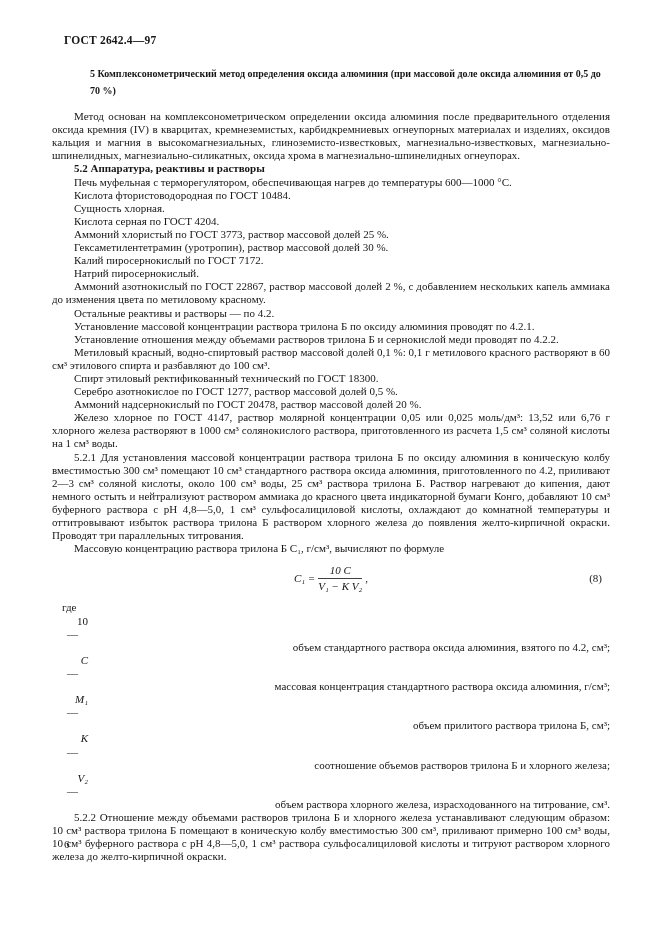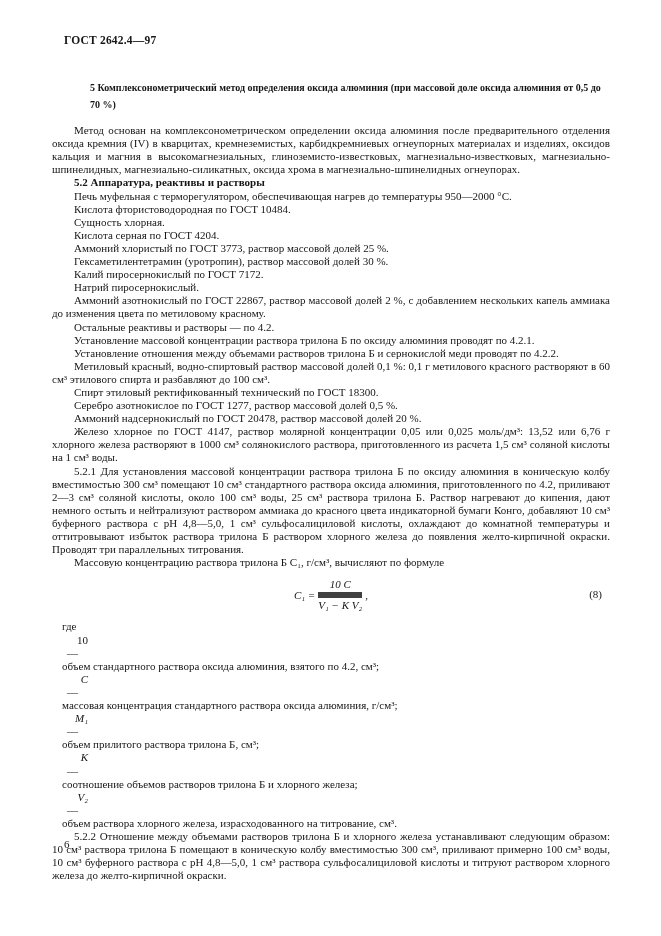--- a/index.html
+++ b/index.html
@@ -28,7 +28,7 @@
     font-weight: bold;
     font-size: 11.5px;
     letter-spacing: 0.2px;
-    margin: 0 0 33px 12px;
+    margin: 0 0 19px 12px;
   }
   .section-title {
     font-weight: bold;

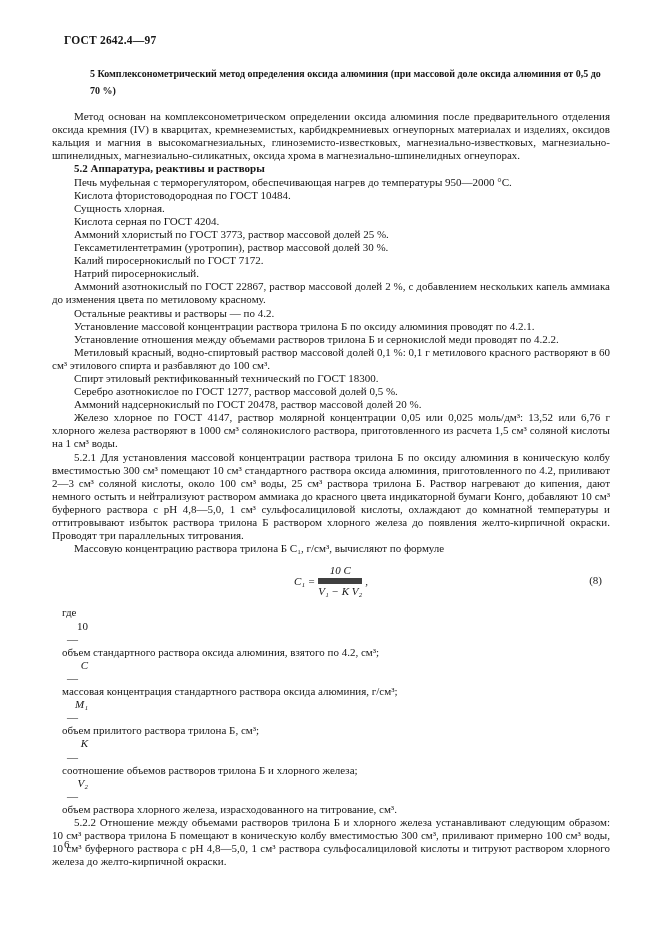--- a/index.html
+++ b/index.html
@@ -116,7 +116,7 @@
 
     <div class="subhead">5.2 Аппаратура, реактивы и растворы</div>
 
-    <p class="body-par">Печь муфельная с терморегулятором, обеспечивающая нагрев до температуры 950—2000 °С.</p>
+    <p class="body-par">Печь муфельная с терморегулятором, обеспечивающая нагрев до температуры 600—1000 °С.</p>
     <p class="body-par">Кислота фтористоводородная по ГОСТ 10484.</p>
     <p class="body-par">Сущность хлорная.</p>
     <p class="body-par">Кислота серная по ГОСТ 4204.</p>

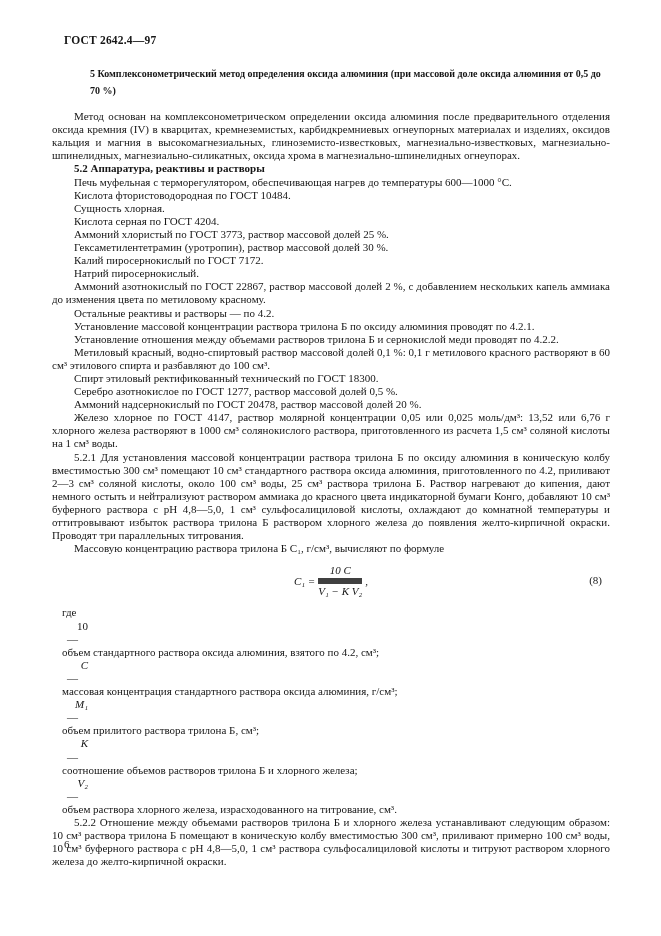--- a/index.html
+++ b/index.html
@@ -65,7 +65,7 @@
     margin: 0 3px;
   }
   .frac .num {
-    border-bottom: 6px solid #404040;
+    border-bottom: 1px solid #404040;
     padding: 0 6px 1px 6px;
   }
   .frac .den {

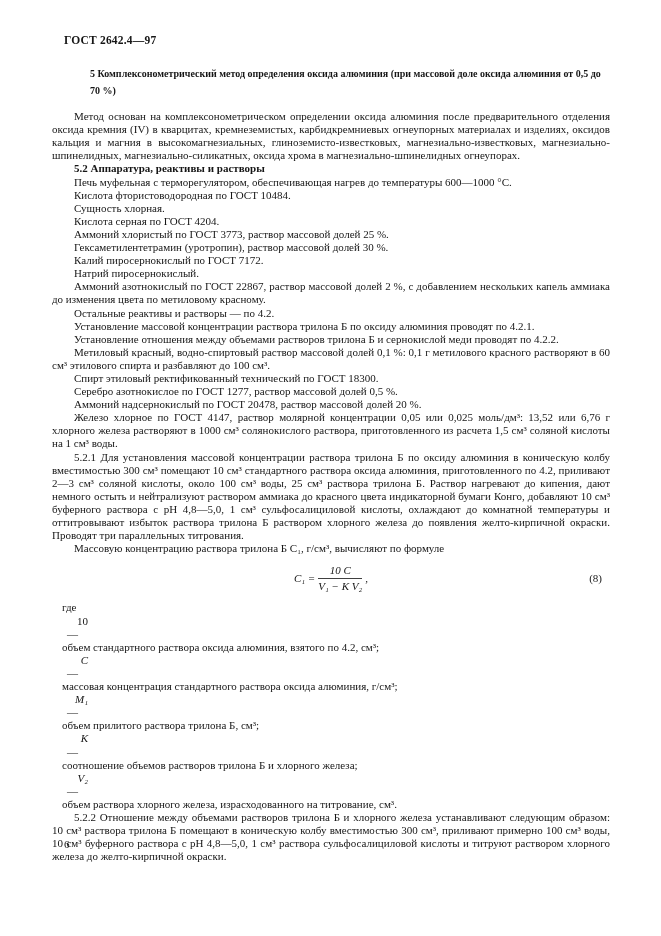--- a/index.html
+++ b/index.html
@@ -94,7 +94,7 @@
   }
   .where-term.roman { font-style: normal; }
   .where-dash { flex: none; padding: 0 6px 0 5px; }
-  .where-def { flex: 1; }
+  .where-def { flex: 1; text-align: right; }
   .page-number {
     position: absolute;
     left: 64px;

